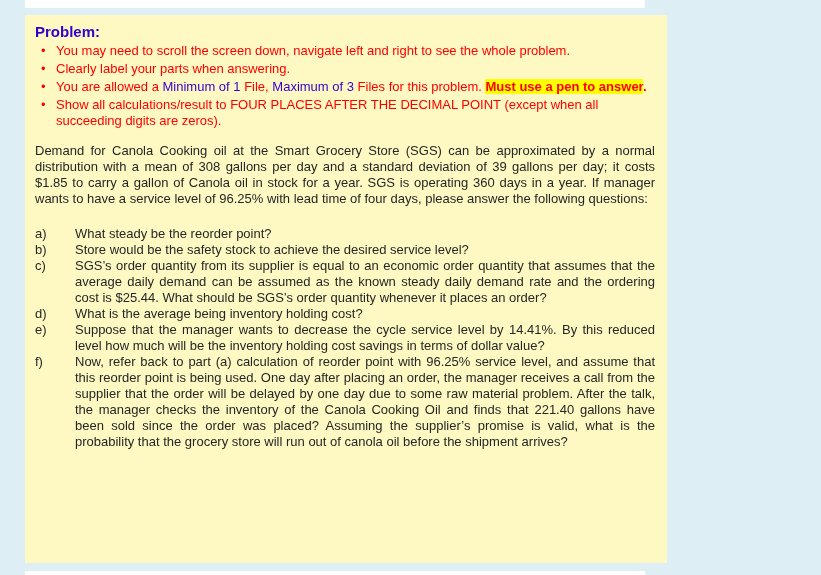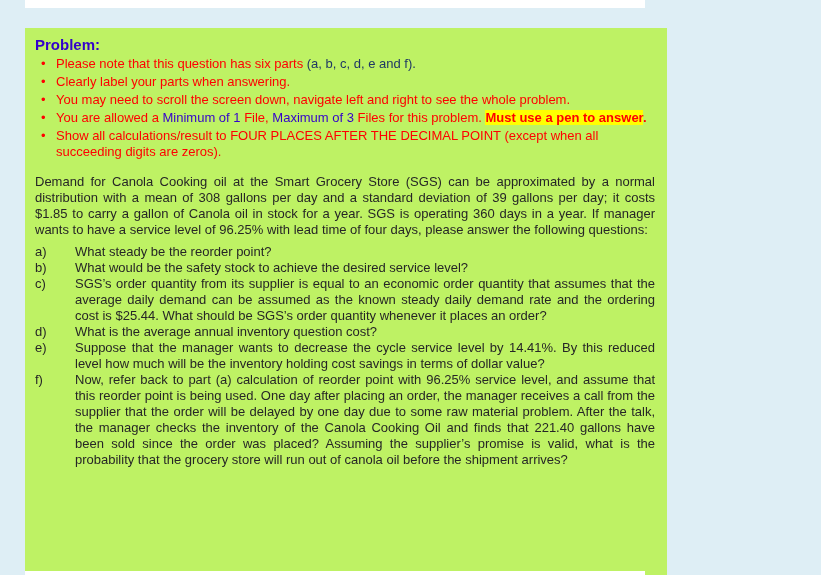--- a/index.html
+++ b/index.html
@@ -24,9 +24,9 @@
   .strip.bottom { top: 571px; height: 4px; }
   .card {
     position: absolute;
-    left: 25px; top: 28px;
+    left: 25px; top: 15px;
     width: 642px; height: 548px;
-    background: #bef264;
+    background: #fef9c3;
     padding: 8px 12px 6px 10px;
     overflow: hidden;
   }

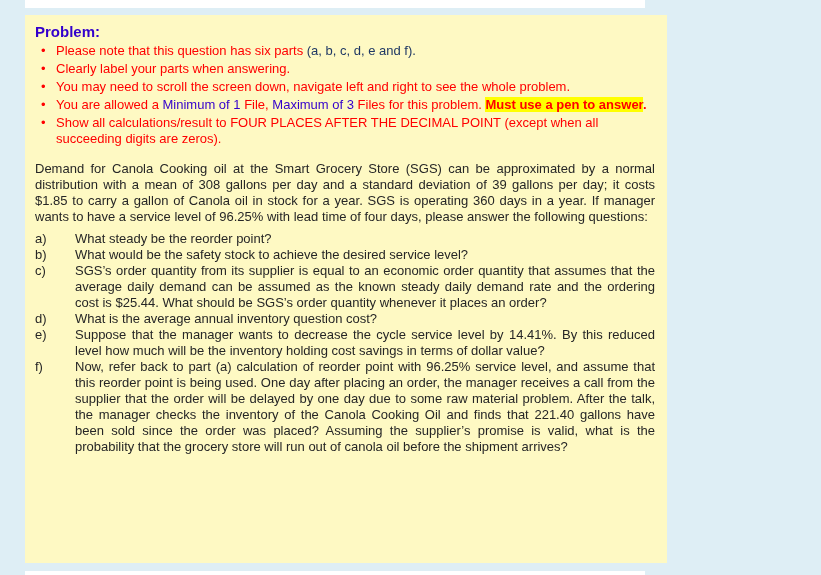--- a/index.html
+++ b/index.html
@@ -76,7 +76,6 @@
   <div class="card">
     <div class="heading">Problem:</div>
     <ul class="instructions" id="bullets">
-        <li><span style="color: rgb(255, 0, 0);">Please note that this question has six parts </span><span style="color: rgb(31, 56, 100);">(a, b, c, d, e and f).</span></li>
         <li><span style="color: rgb(255, 0, 0);">Clearly label your parts when answering.</span></li>
         <li><span style="color: rgb(255, 0, 0);">You may need to scroll the screen down, navigate left and right to see the whole problem.</span></li>
         <li><span style="color: rgb(255, 0, 0);">You are allowed a </span><span style="color: rgb(51, 0, 204);">Minimum of 1</span><span style="color: rgb(255, 0, 0);"> File, </span><span style="color: rgb(51, 0, 204);">Maximum of 3</span><span style="color: rgb(255, 0, 0);"> Files for this problem. </span><span style="color: rgb(255, 0, 0); font-weight: bold; background-color: rgb(255, 255, 0);">Must use a pen to answer</span><span style="color: rgb(255, 0, 0); font-weight: bold;">.</span></li>

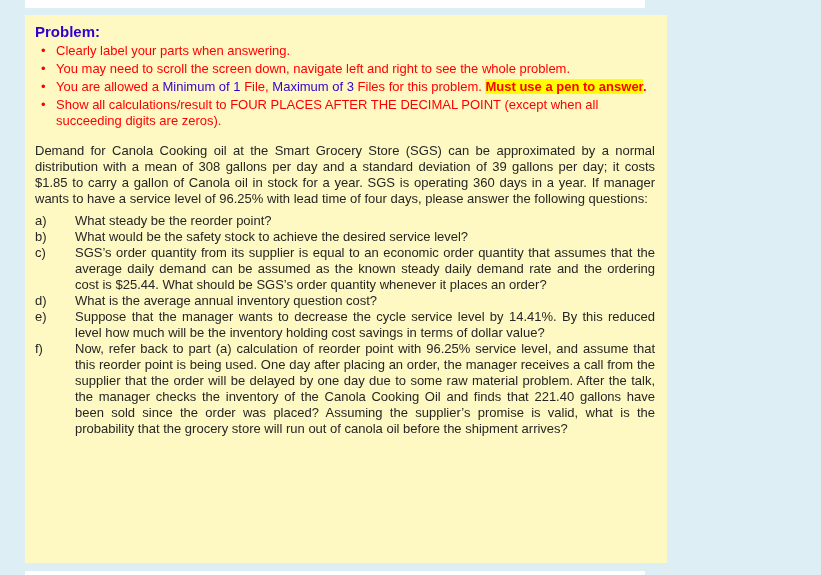--- a/index.html
+++ b/index.html
@@ -76,8 +76,8 @@
   <div class="card">
     <div class="heading">Problem:</div>
     <ul class="instructions" id="bullets">
+        <li><span style="color: rgb(255, 0, 0);">You may need to scroll the screen down, navigate left and right to see the whole problem.</span></li>
         <li><span style="color: rgb(255, 0, 0);">Clearly label your parts when answering.</span></li>
-        <li><span style="color: rgb(255, 0, 0);">You may need to scroll the screen down, navigate left and right to see the whole problem.</span></li>
         <li><span style="color: rgb(255, 0, 0);">You are allowed a </span><span style="color: rgb(51, 0, 204);">Minimum of 1</span><span style="color: rgb(255, 0, 0);"> File, </span><span style="color: rgb(51, 0, 204);">Maximum of 3</span><span style="color: rgb(255, 0, 0);"> Files for this problem. </span><span style="color: rgb(255, 0, 0); font-weight: bold; background-color: rgb(255, 255, 0);">Must use a pen to answer</span><span style="color: rgb(255, 0, 0); font-weight: bold;">.</span></li>
         <li><span style="color: rgb(255, 0, 0); text-align: center;">Show all calculations/result to FOUR PLACES AFTER THE DECIMAL POINT (except when all succeeding digits are zeros).</span></li>
       </ul>

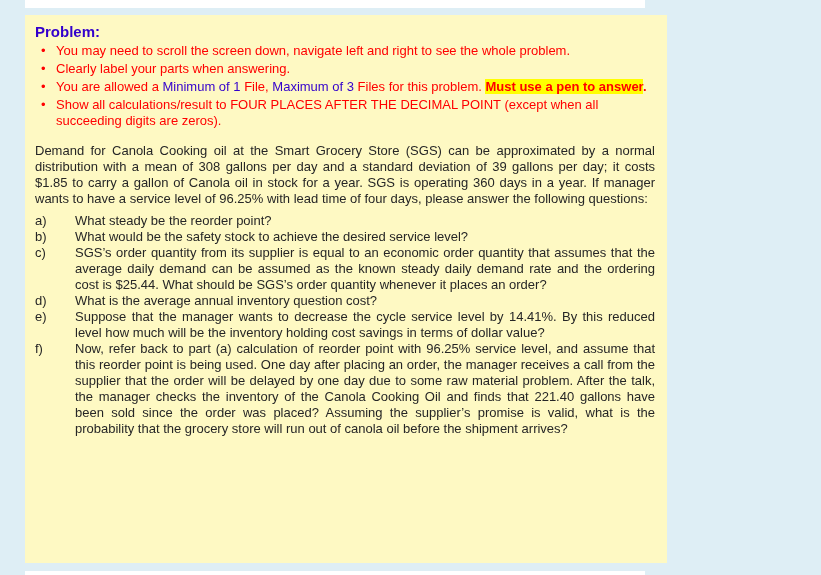--- a/index.html
+++ b/index.html
@@ -60,7 +60,7 @@
     line-height: 16px;
     color: #262626;
     text-align: justify;
-    margin-bottom: 6px;
+    margin-bottom: 19px;
   }
   .questions { font-size: 13px; line-height: 16px; color: #262626; }
   .q-row { display: flex; }

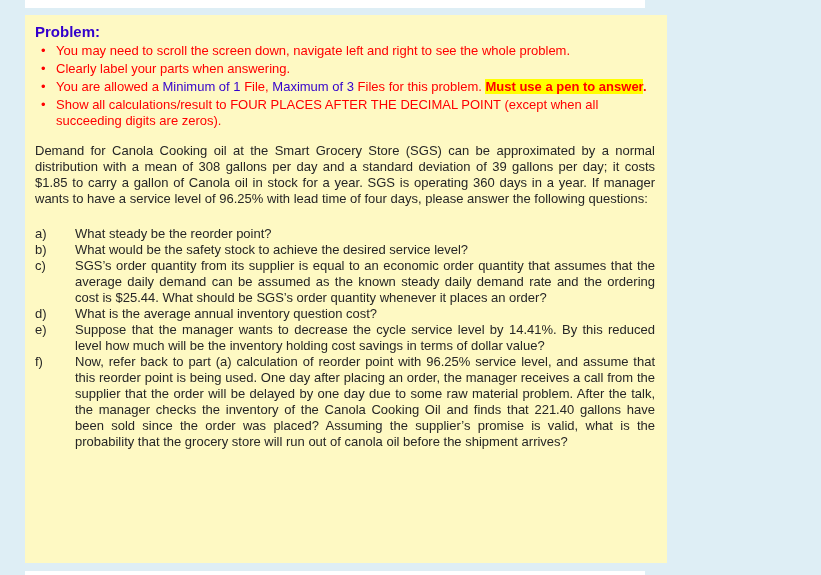--- a/index.html
+++ b/index.html
@@ -89,7 +89,7 @@
         </div>
         <div class="q-row">
           <div class="q-label">b)</div>
-          <div class="q-text">What would be the safety stock to achieve the desired service level?</div>
+          <div class="q-text">Store would be the safety stock to achieve the desired service level?</div>
         </div>
         <div class="q-row">
           <div class="q-label">c)</div>

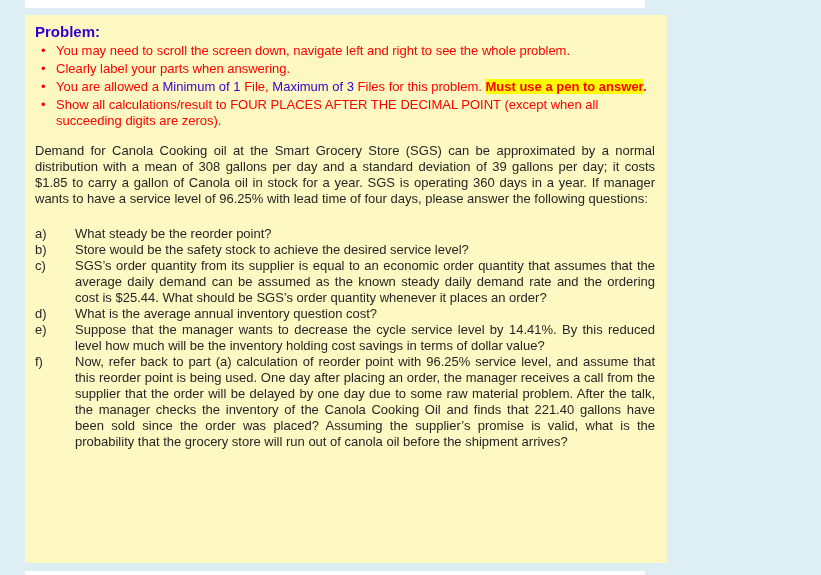--- a/index.html
+++ b/index.html
@@ -97,7 +97,7 @@
         </div>
         <div class="q-row">
           <div class="q-label">d)</div>
-          <div class="q-text">What is the average annual inventory question cost?</div>
+          <div class="q-text">What is the average being inventory holding cost?</div>
         </div>
         <div class="q-row">
           <div class="q-label">e)</div>

